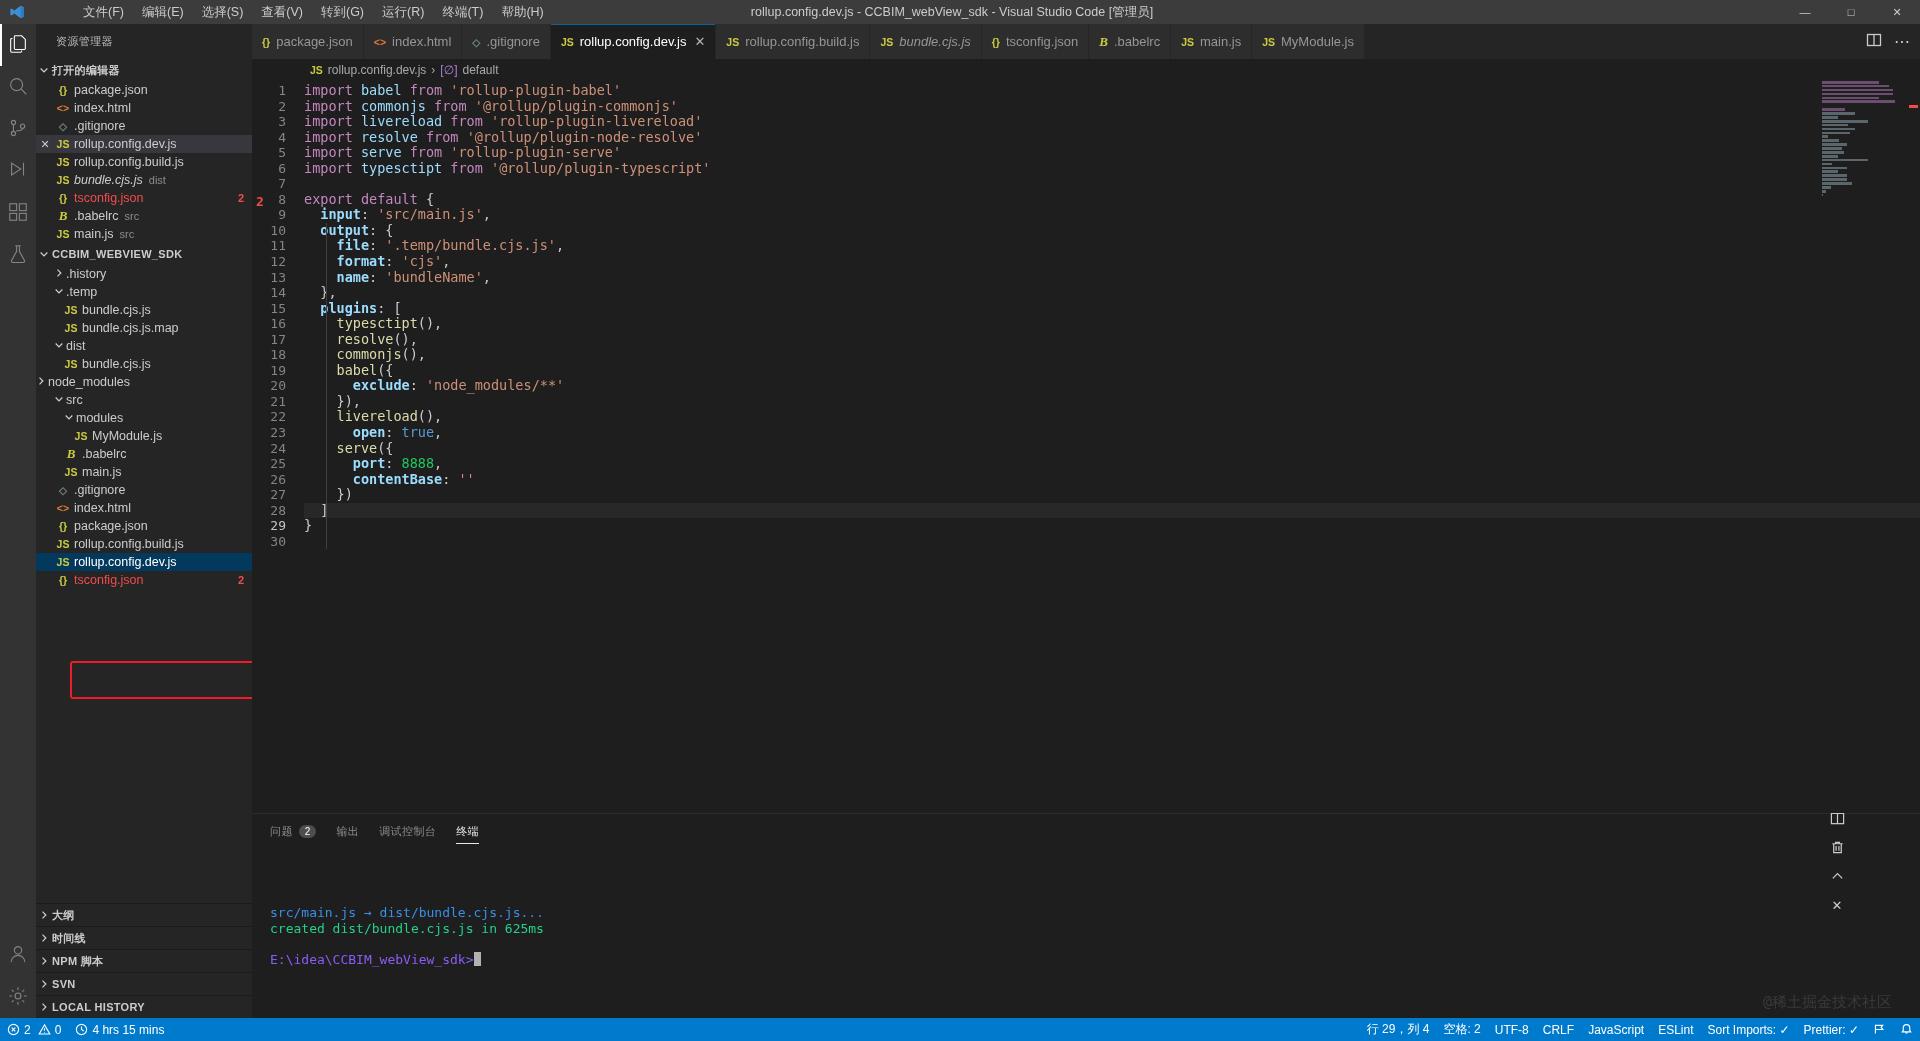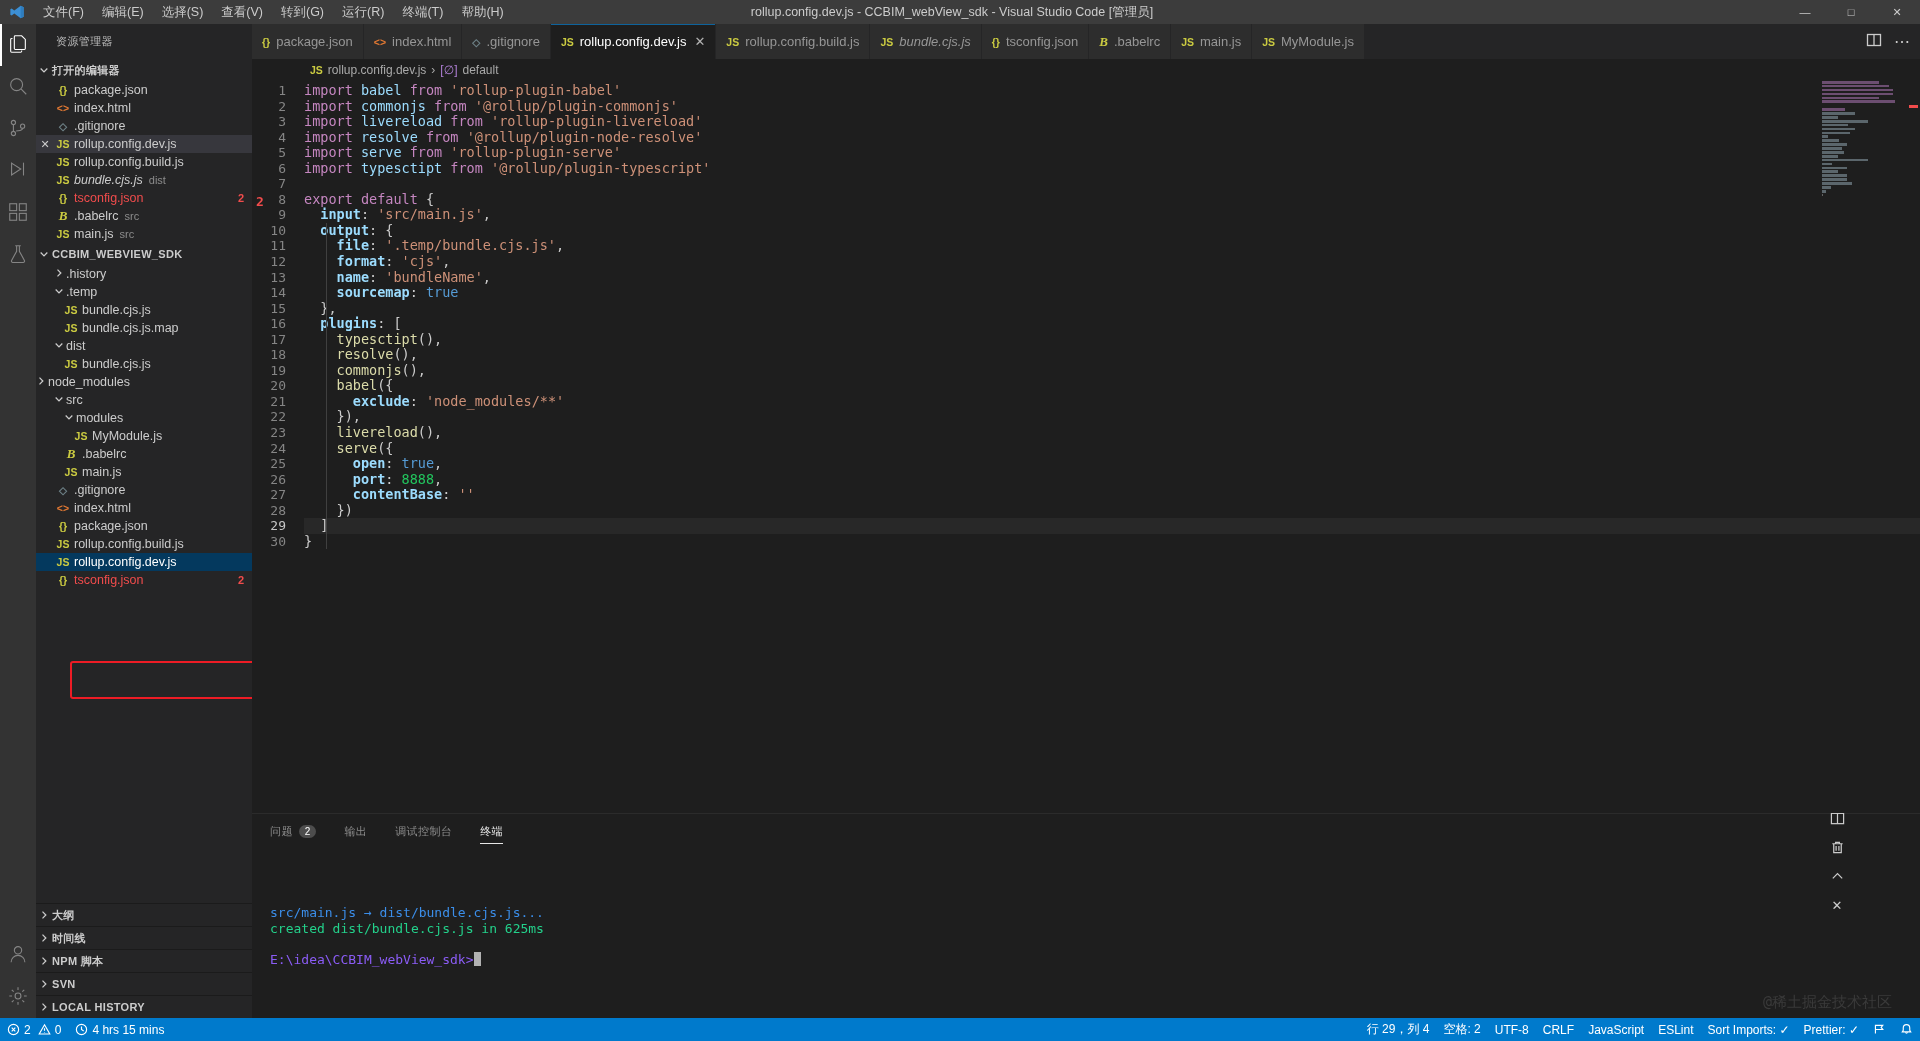--- a/index.html
+++ b/index.html
@@ -9,7 +9,7 @@
 
   
   #titlebar { height:24px; background:#3c3c3c; display:flex; align-items:center;
-    position:relative; user-select:none; }
+    position:relative; user-select:none;gap:40px; }
   #vscode-logo { width:34px; height:24px; display:flex; align-items:center; justify-content:center; }
   #vscode-logo svg { width:16px; height:16px; }
   #menubar { display:flex; align-items:center; height:24px; }

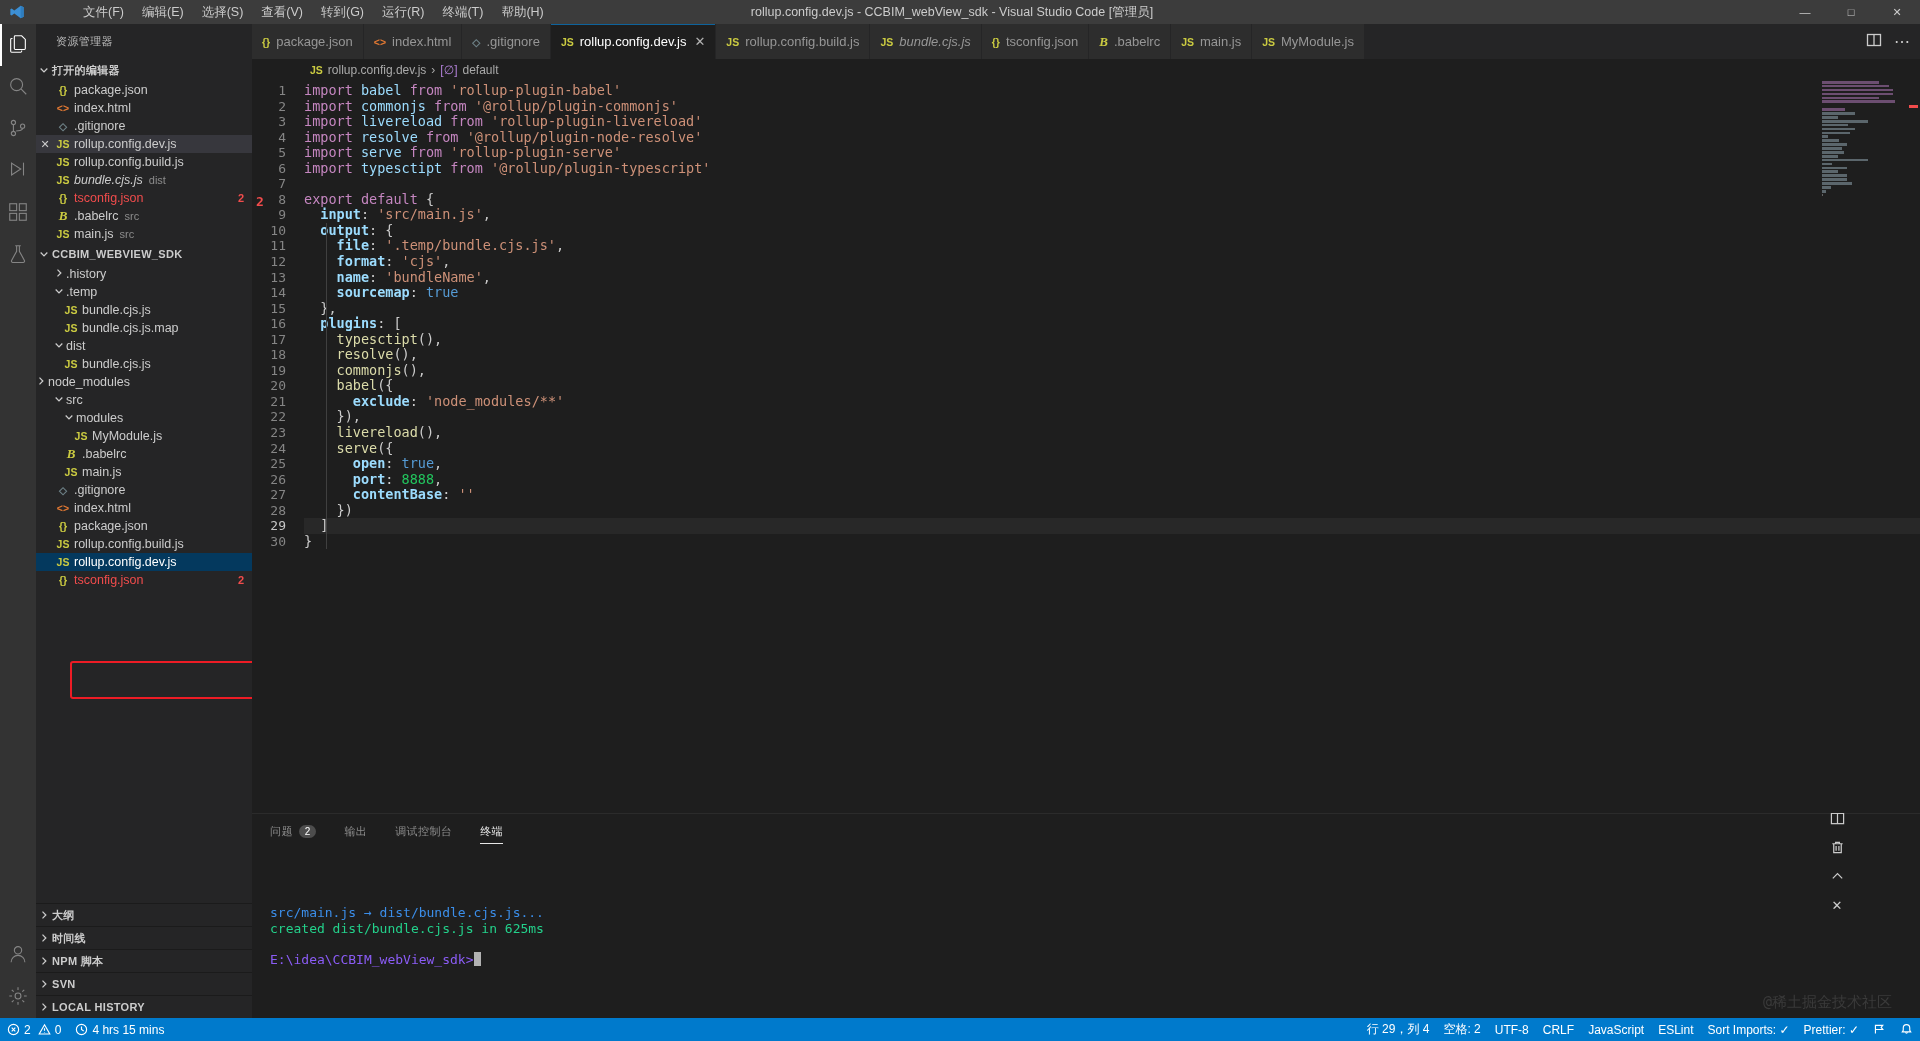--- a/index.html
+++ b/index.html
@@ -601,7 +601,6 @@
             <div class="ln"><span>    </span><span class="k-prop">file</span><span class="k-pun">:</span><span> </span><span class="k-str">'.temp/bundle.cjs.js'</span><span class="k-pun">,</span></div>
             <div class="ln"><span>    </span><span class="k-prop">format</span><span class="k-pun">:</span><span> </span><span class="k-str">'cjs'</span><span class="k-pun">,</span></div>
             <div class="ln"><span>    </span><span class="k-prop">name</span><span class="k-pun">:</span><span> </span><span class="k-str">'bundleName'</span><span class="k-pun">,</span></div>
-            <div class="ln"><span>    </span><span class="k-prop">sourcemap</span><span class="k-pun">:</span><span> </span><span class="k-bool">true</span></div>
             <div class="ln"><span>  </span><span class="k-pun">},</span></div>
             <div class="ln"><span>  </span><span class="k-prop">plugins</span><span class="k-pun">:</span><span> </span><span class="k-pun">[</span></div>
             <div class="ln"><span>    </span><span class="k-fn">typesctipt</span><span class="k-pun">(),</span></div>

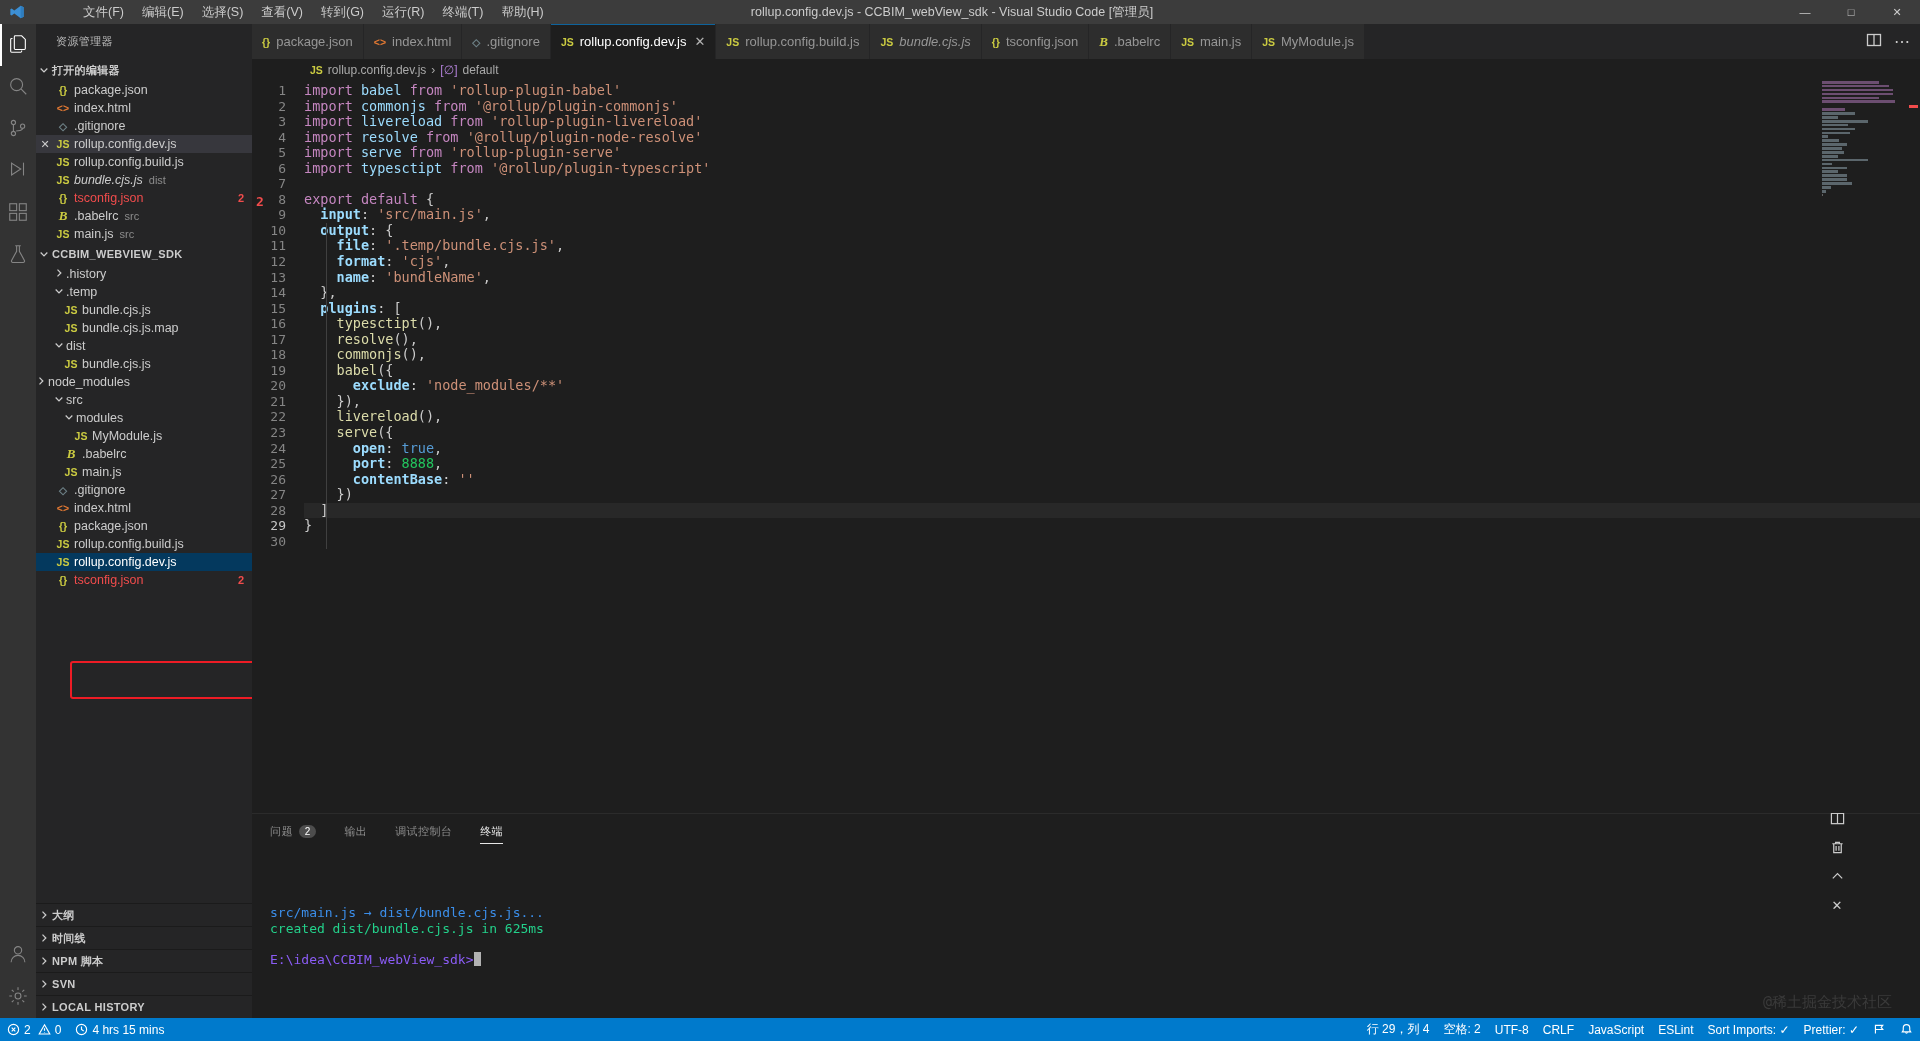--- a/index.html
+++ b/index.html
@@ -610,8 +610,8 @@
             <div class="ln"><span>      </span><span class="k-prop">exclude</span><span class="k-pun">:</span><span> </span><span class="k-str">'node_modules/**'</span></div>
             <div class="ln"><span>    </span><span class="k-pun">}),</span></div>
             <div class="ln"><span>    </span><span class="k-fn">livereload</span><span class="k-pun">(),</span></div>
+            <div class="ln"><span>      </span><span class="k-prop">open</span><span class="k-pun">:</span><span> </span><span class="k-bool">true</span><span class="k-pun">,</span></div>
             <div class="ln"><span>    </span><span class="k-fn">serve</span><span class="k-pun">({</span></div>
-            <div class="ln"><span>      </span><span class="k-prop">open</span><span class="k-pun">:</span><span> </span><span class="k-bool">true</span><span class="k-pun">,</span></div>
             <div class="ln"><span>      </span><span class="k-prop">port</span><span class="k-pun">:</span><span> </span><span class="k-num">8888</span><span class="k-pun">,</span></div>
             <div class="ln"><span>      </span><span class="k-prop">contentBase</span><span class="k-pun">:</span><span> </span><span class="k-str">''</span></div>
             <div class="ln"><span>    </span><span class="k-pun">})</span></div>

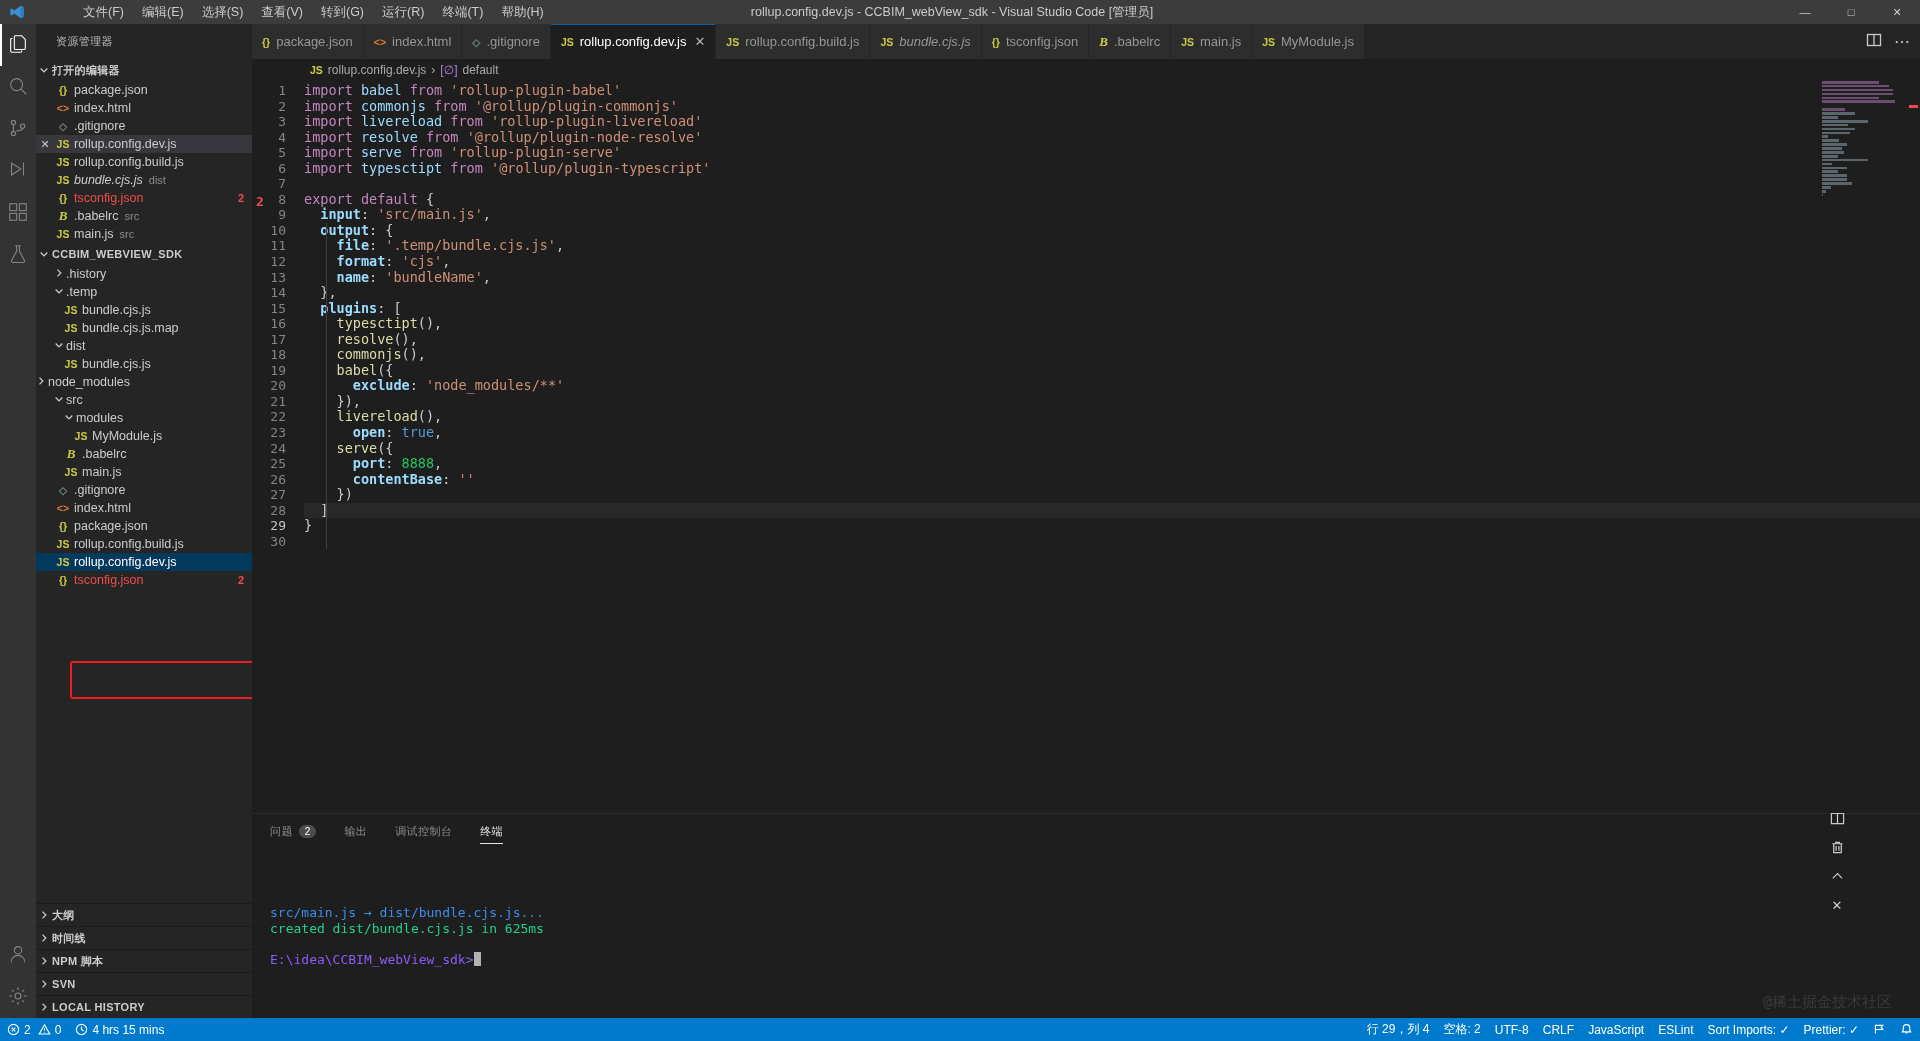--- a/index.html
+++ b/index.html
@@ -114,7 +114,7 @@
   
   #panel { height:205px; background:#1e1e1e; border-top:1px solid #2b2b2b; display:flex;
     flex-direction:column; }
-  #panel-head { height:35px; display:flex; align-items:center; padding-left:18px;gap:8px; }
+  #panel-head { height:35px; display:flex; align-items:center; padding-left:18px; }
   .ptab { font-size:11px; text-transform:uppercase; letter-spacing:.4px; color:#8c8c8c;
     margin-right:20px; position:relative; height:35px; display:flex; align-items:center;
     cursor:pointer; }

